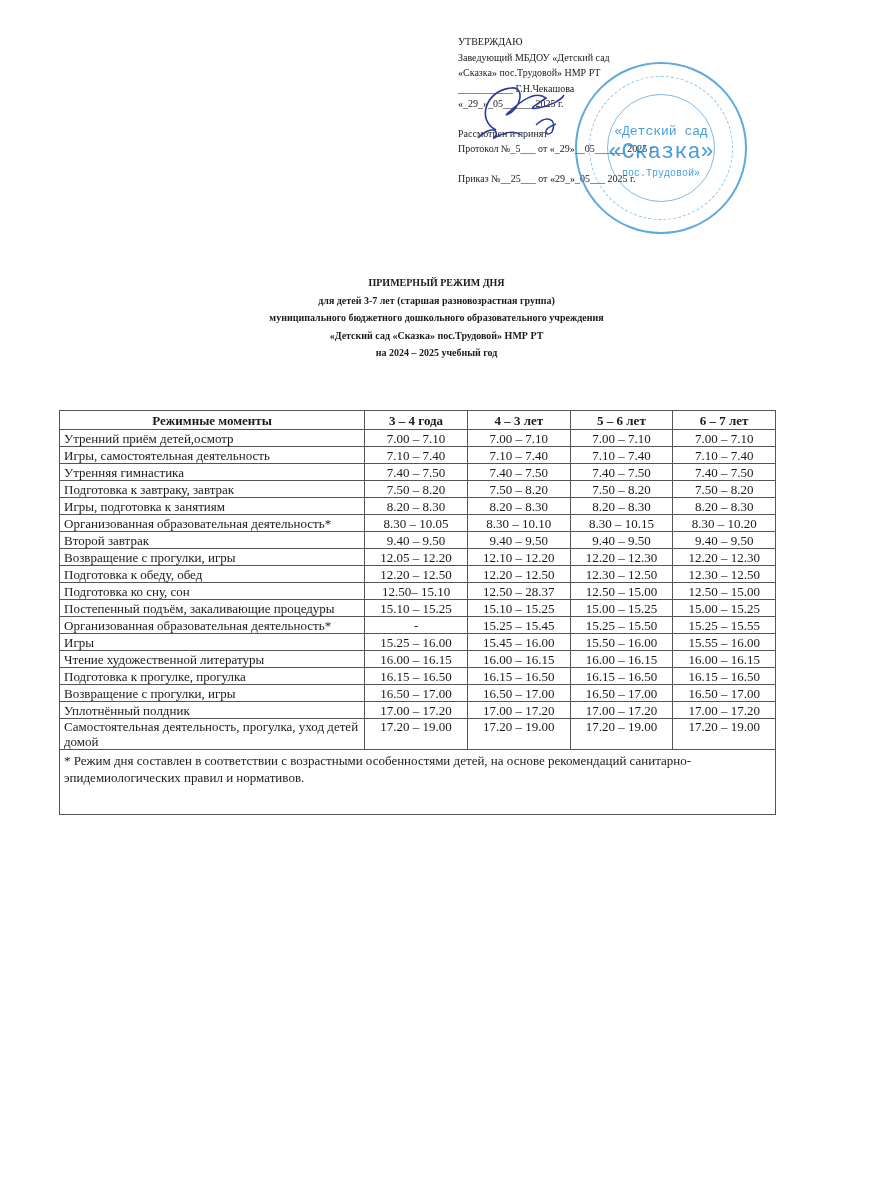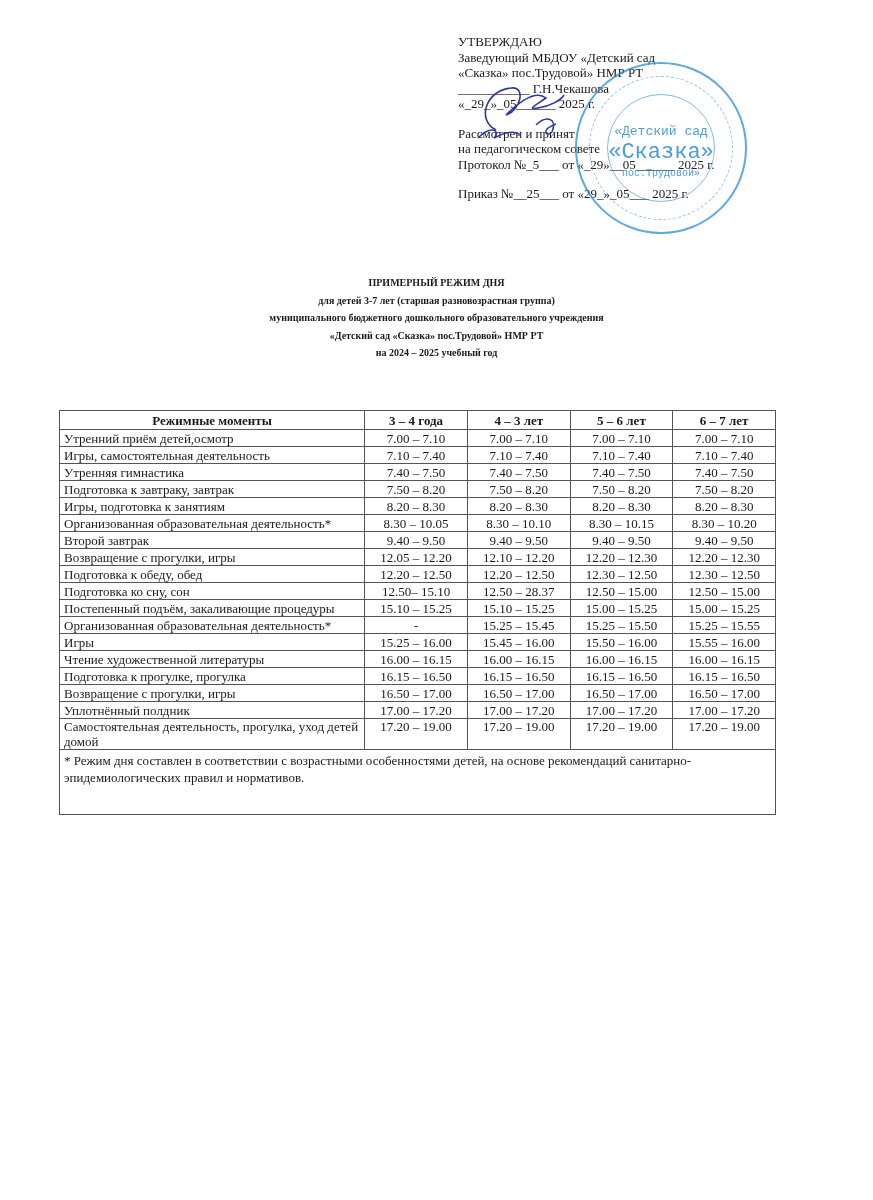--- a/index.html
+++ b/index.html
@@ -5,7 +5,7 @@
   html, body { margin:0; padding:0; background:#ffffff; }
   body { width:873px; height:1200px; position:relative; overflow:hidden;
          font-family:"Liberation Serif", serif; color:#1a1a1a; }
-  .approval { position:absolute; left:458px; top:34px; width:320px; font-size:13px; line-height:15.5px; }
+  .approval { position:absolute; left:458px; top:34px; width:320px; font-size:10px; line-height:15.5px; }
   .approval div { white-space:nowrap; }
   .approval .gap { height:14px; }
   .stamp { position:absolute; left:575px; top:62px; width:172px; height:172px; border-radius:50%;

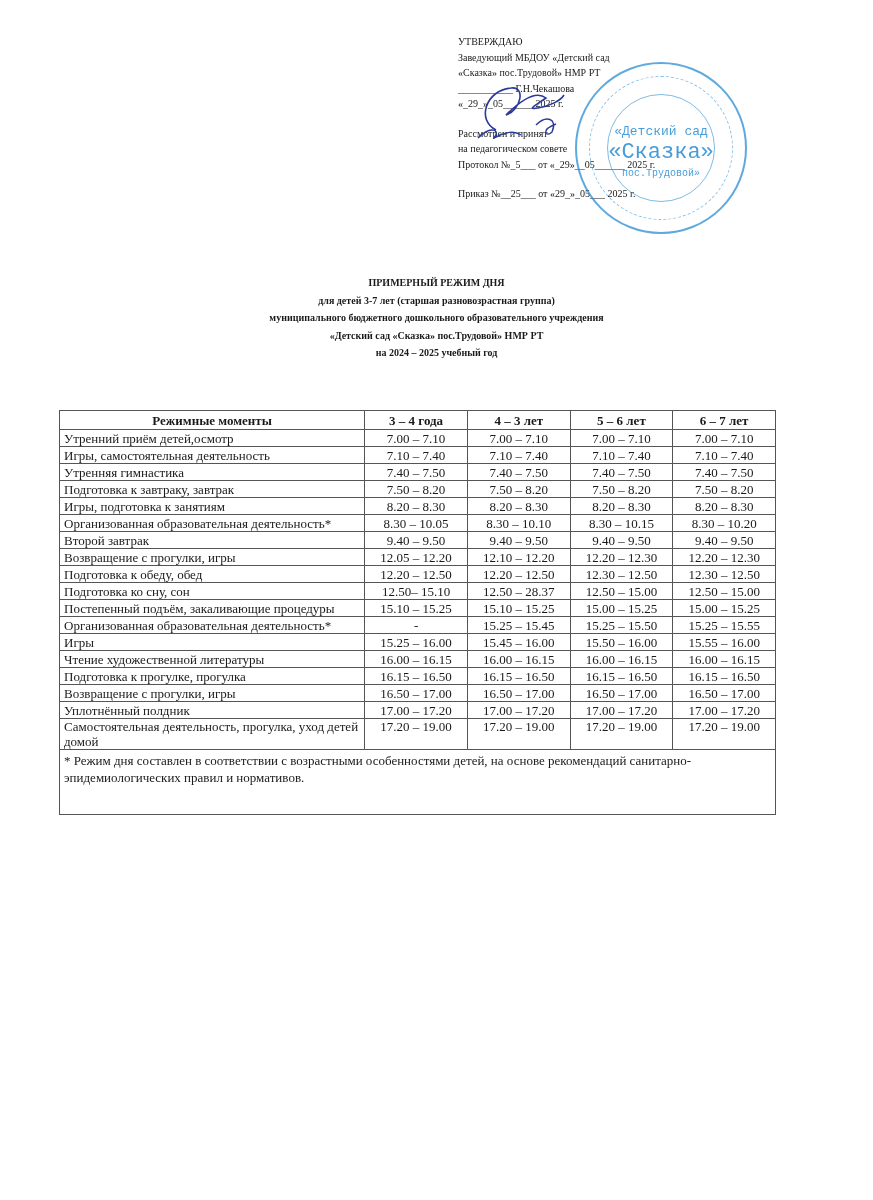--- a/index.html
+++ b/index.html
@@ -43,7 +43,6 @@
   <div>«_29_»_05______ 2025 г.</div>
   <div class="gap"></div>
   <div>Рассмотрен и принят</div>
-  <div>на педагогическом совете</div>
   <div>Протокол №_5___ от «_29»__05______ 2025 г.</div>
   <div class="gap"></div>
   <div>Приказ №__25___ от «29_»_05___ 2025 г.</div>

